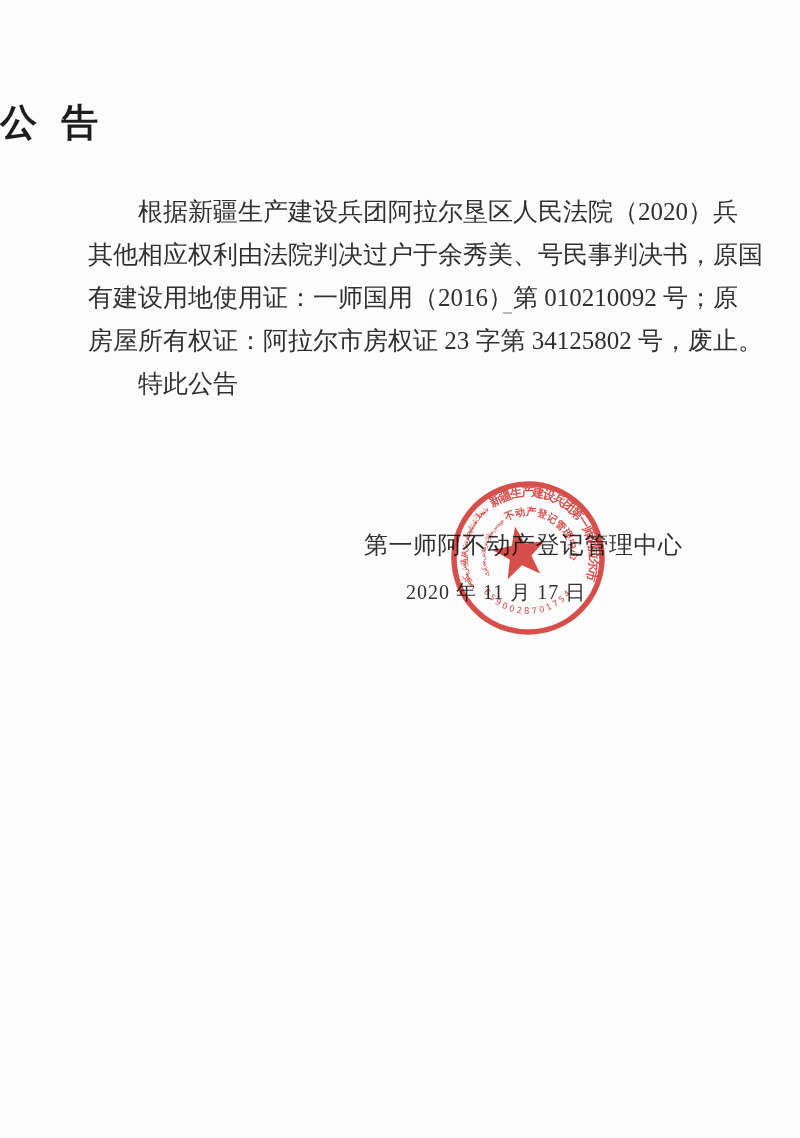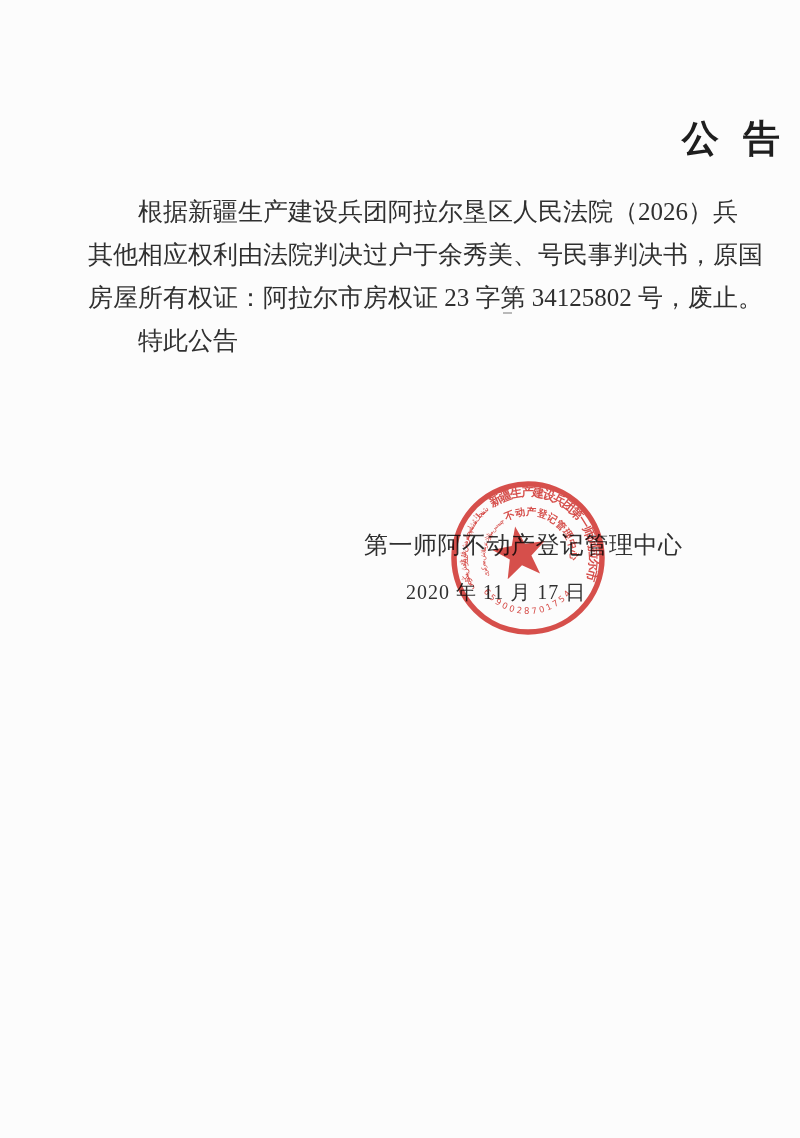--- a/index.html
+++ b/index.html
@@ -18,14 +18,13 @@
   .title {
     position: absolute;
     top: 98px; left: 0; width: 782px;
-    text-align: right;
+    text-align: left;
     font-family: "Liberation Sans", sans-serif;
     font-size: 37px;
     font-weight: 700;
     letter-spacing: 2px;
     word-spacing: 10px;
     color: #1e1e1e;
-    margin-top: 16px;
   }
   .body-block {
     position: absolute;

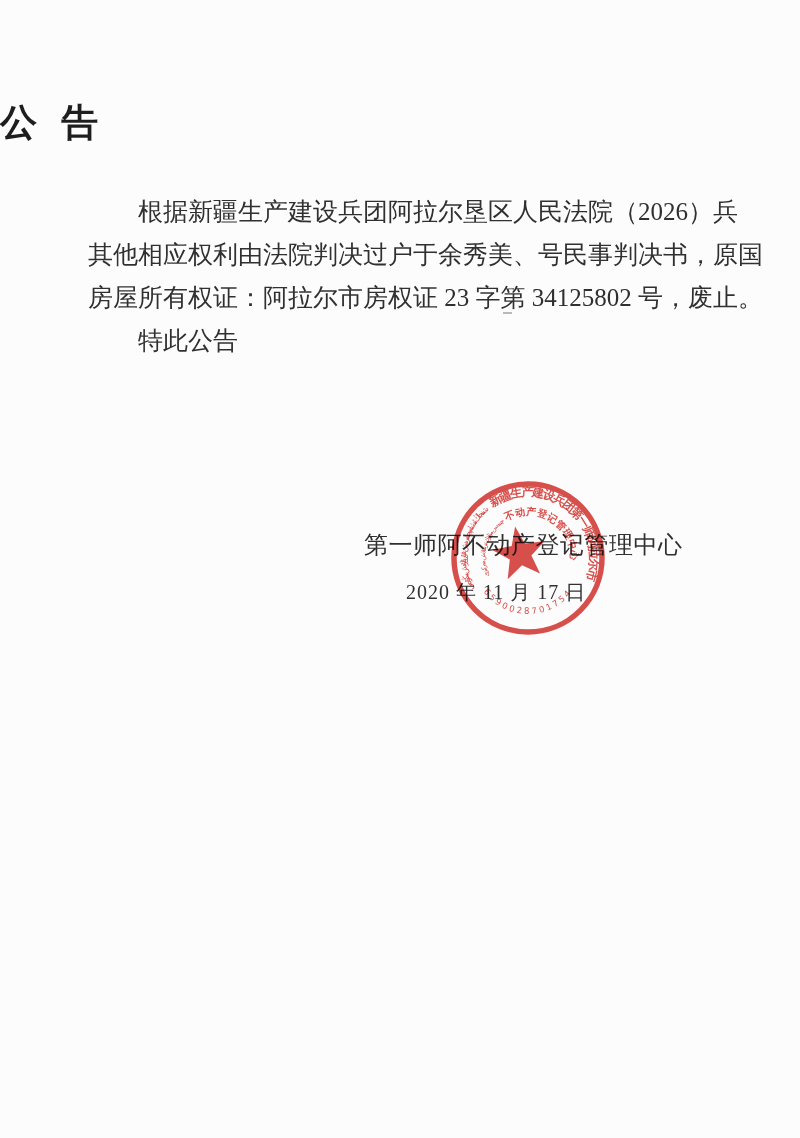--- a/index.html
+++ b/index.html
@@ -85,7 +85,7 @@
   <div class="title">公 告</div>
 
   <div class="body-block">
-    <div class="line indent">根据新疆生产建设兵团阿拉尔垦区人民法院（2026）兵</div>
+    <div class="line indent">根据新疆生产建设兵团阿拉尔垦区人民法院（2020）兵</div>
     <div class="line">其他相应权利由法院判决过户于余秀美、号民事判决书，原国</div>
     <div class="line">房屋所有权证：阿拉尔市房权证 23 字第 34125802 号，废止。</div>
     <div class="line plain indent">特此公告</div>

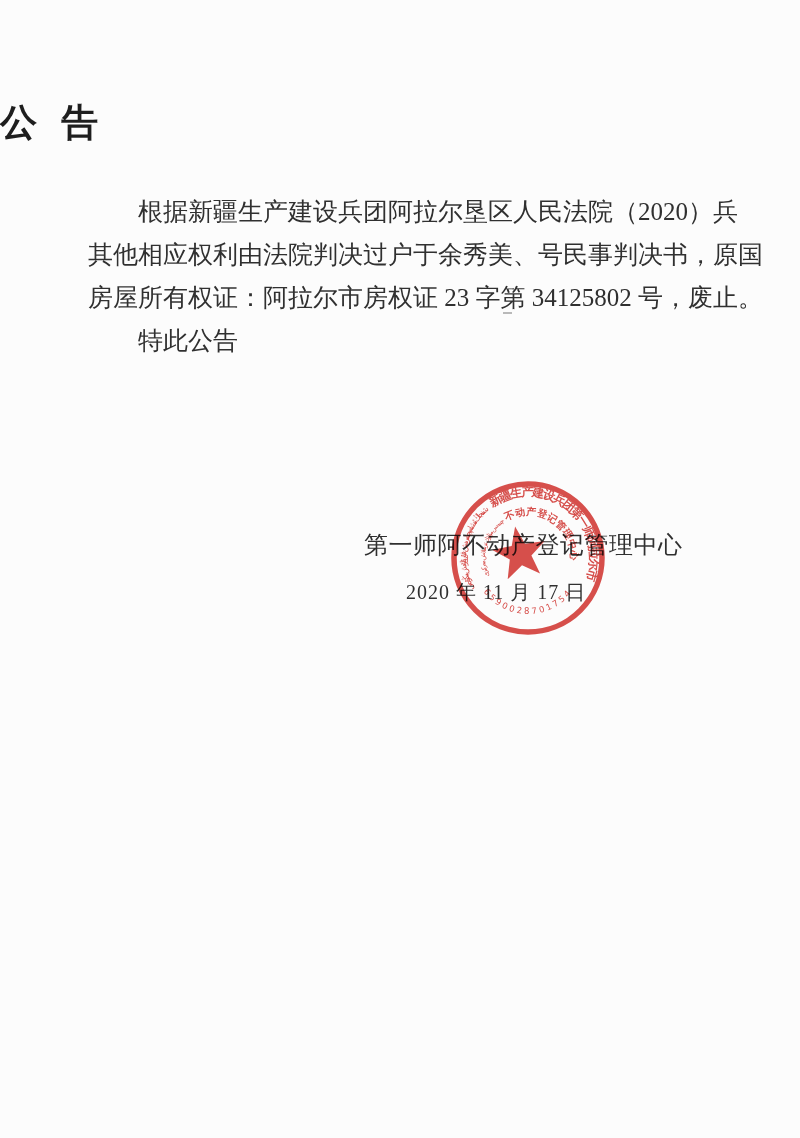--- a/index.html
+++ b/index.html
@@ -87,6 +87,7 @@
   <div class="body-block">
     <div class="line indent">根据新疆生产建设兵团阿拉尔垦区人民法院（2020）兵</div>
     <div class="line">其他相应权利由法院判决过户于余秀美、号民事判决书，原国</div>
+    <div class="line">有建设用地使用证：一师国用（2016）第 010210092 号；原</div>
     <div class="line">房屋所有权证：阿拉尔市房权证 23 字第 34125802 号，废止。</div>
     <div class="line plain indent">特此公告</div>
   </div>

